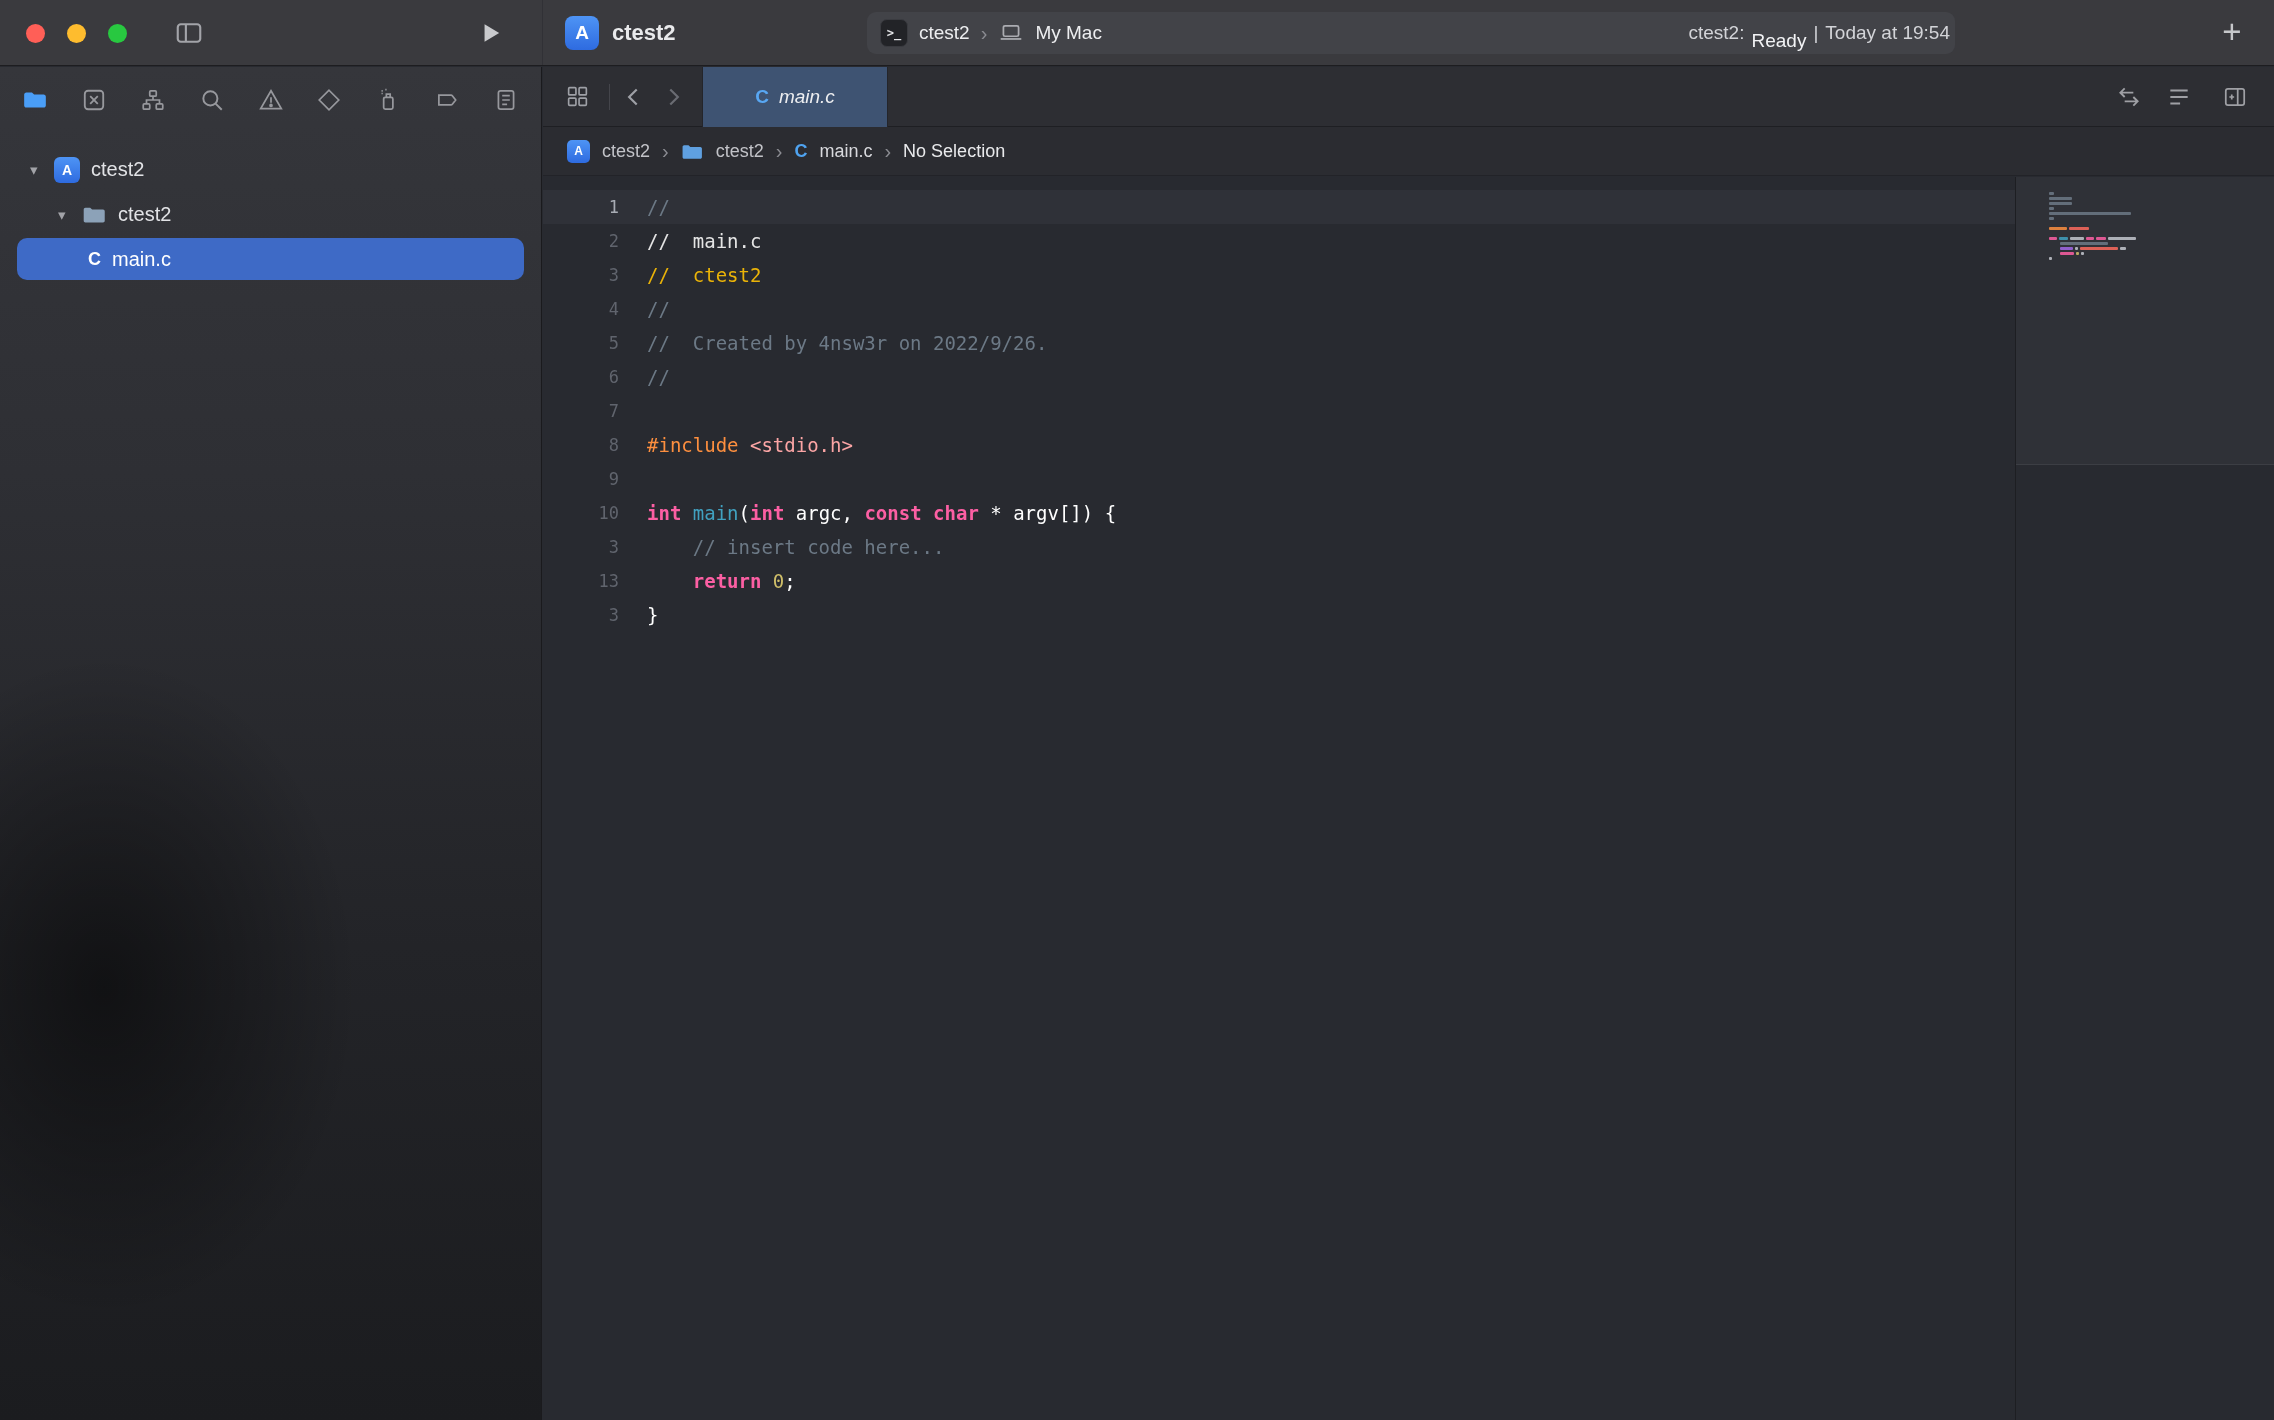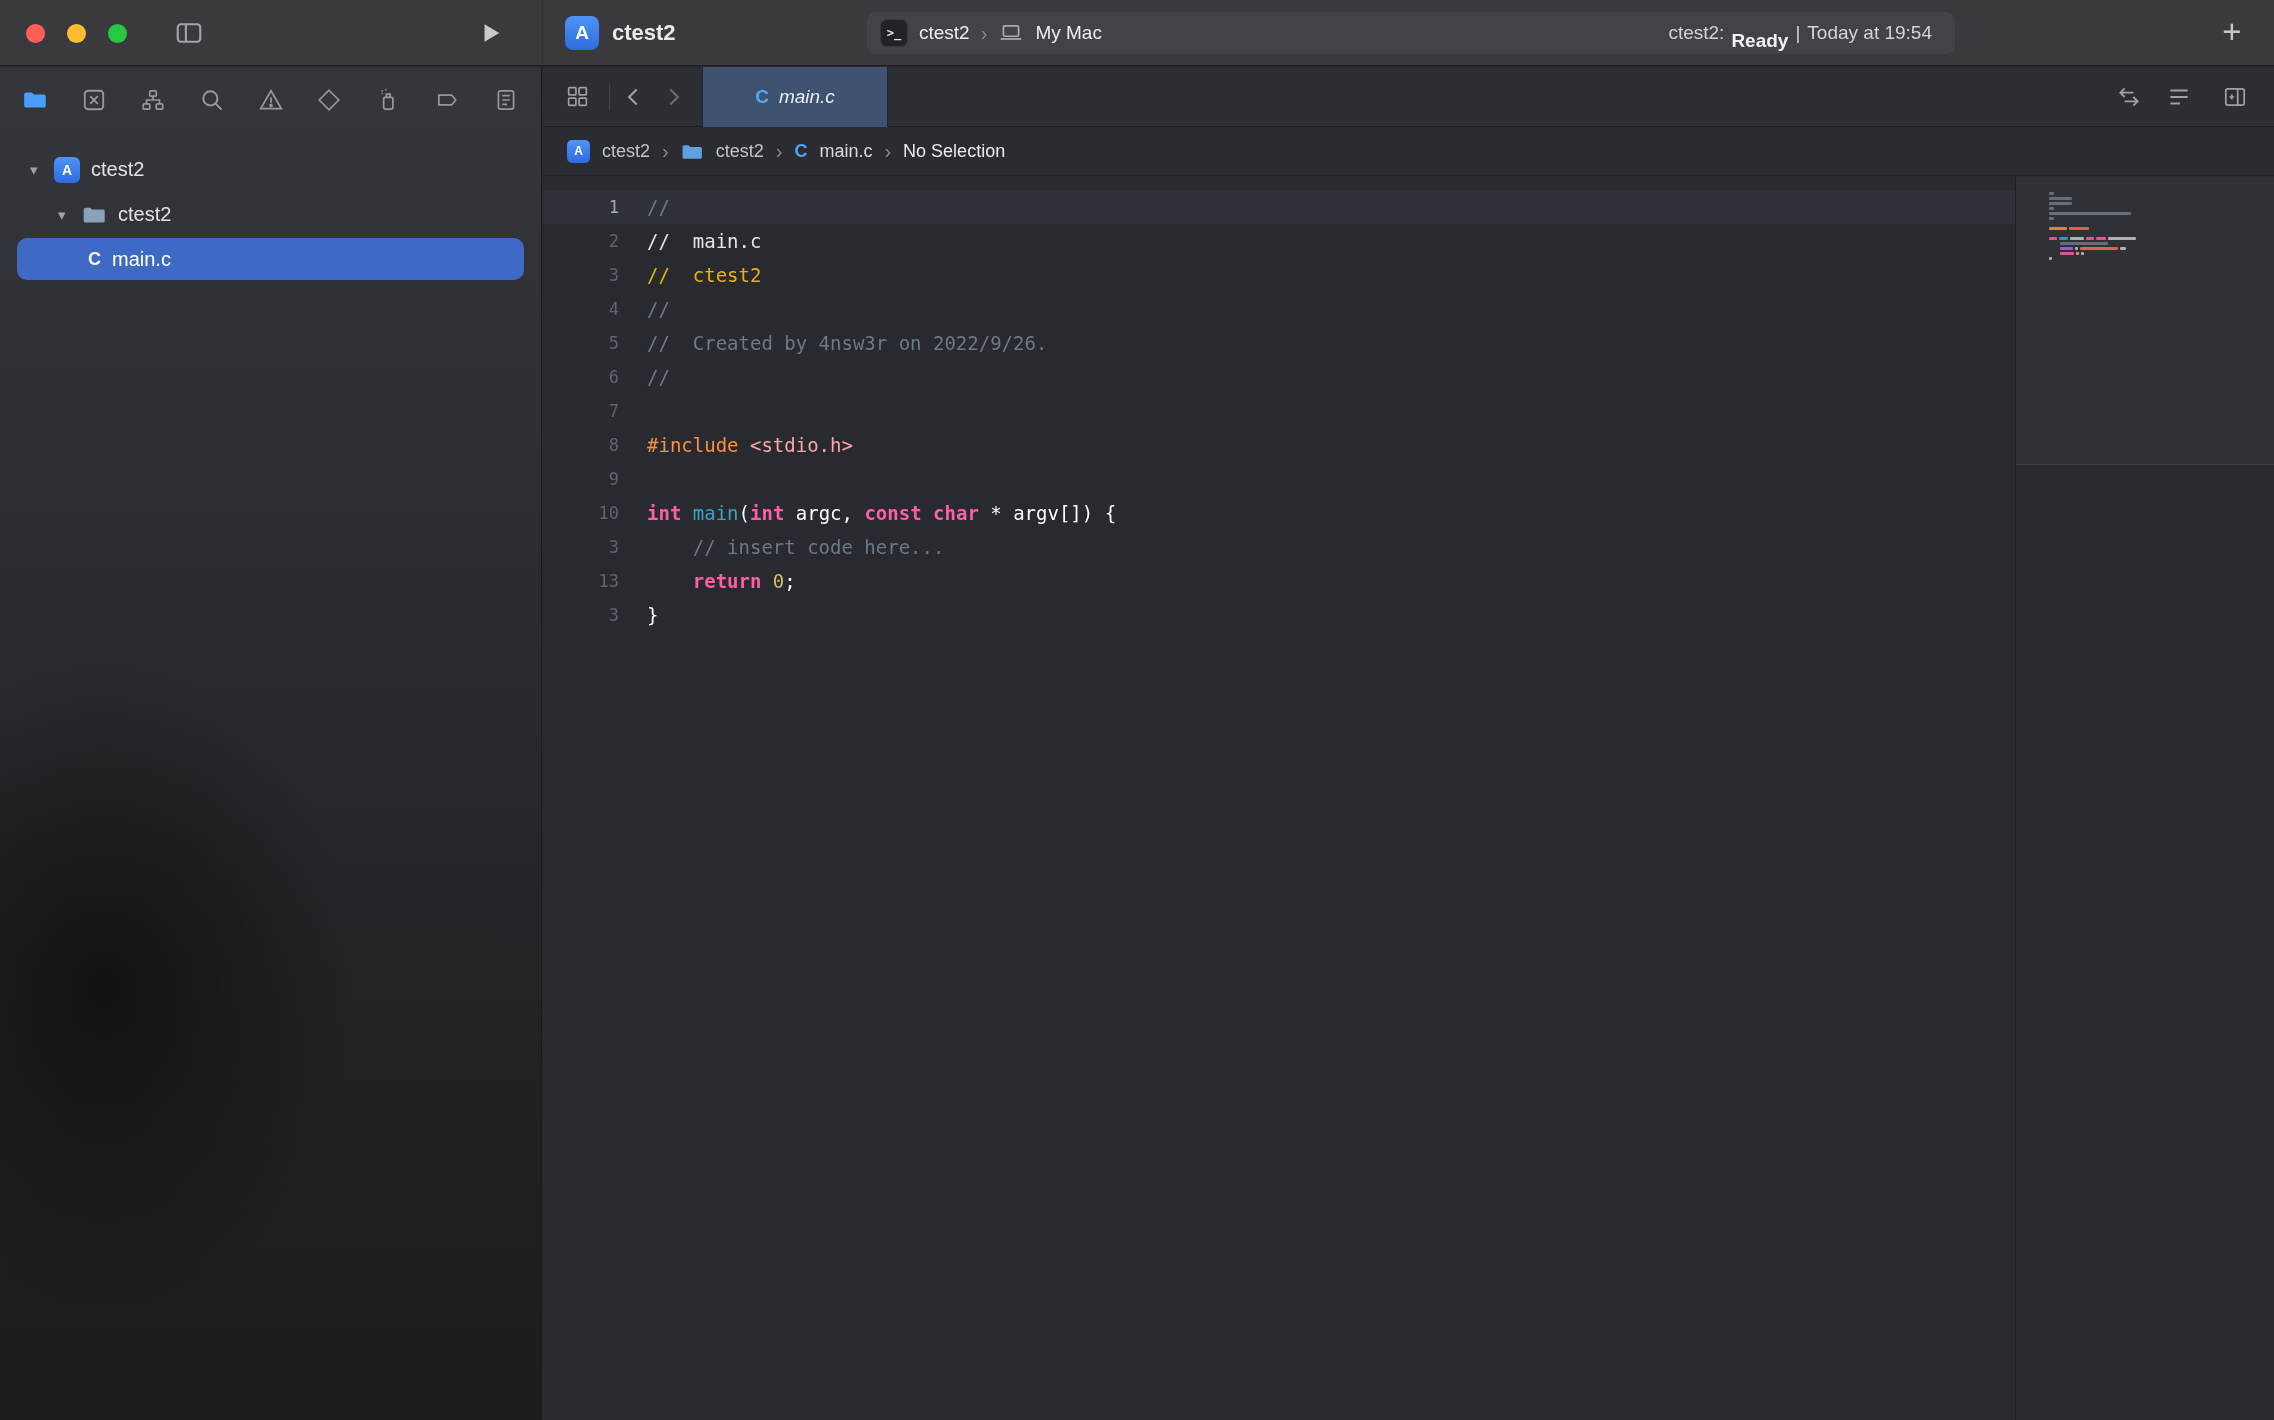--- a/index.html
+++ b/index.html
@@ -29,7 +29,7 @@
   .scheme-name { font-size:19px; color:#EDEEF0; }
   .crumb-sep { color:#8B8C92; font-size:20px; }
   .laptop-icon { color:#ABACB1; display:flex; }
-  .scheme-status { position:absolute; right:23px; top:0; height:42px; display:flex; align-items:center; gap:7px;
+  .scheme-status { position:absolute; right:5px; top:0; height:42px; display:flex; align-items:center; gap:7px;
                    font-size:19px; color:#D3D4D8; }
   .status-state { font-weight:bold; color:#F2F3F5;margin-top:16px; }
   .plus-button { position:absolute; right:22px; top:12px; width:40px; height:40px; color:#C6C7CA;

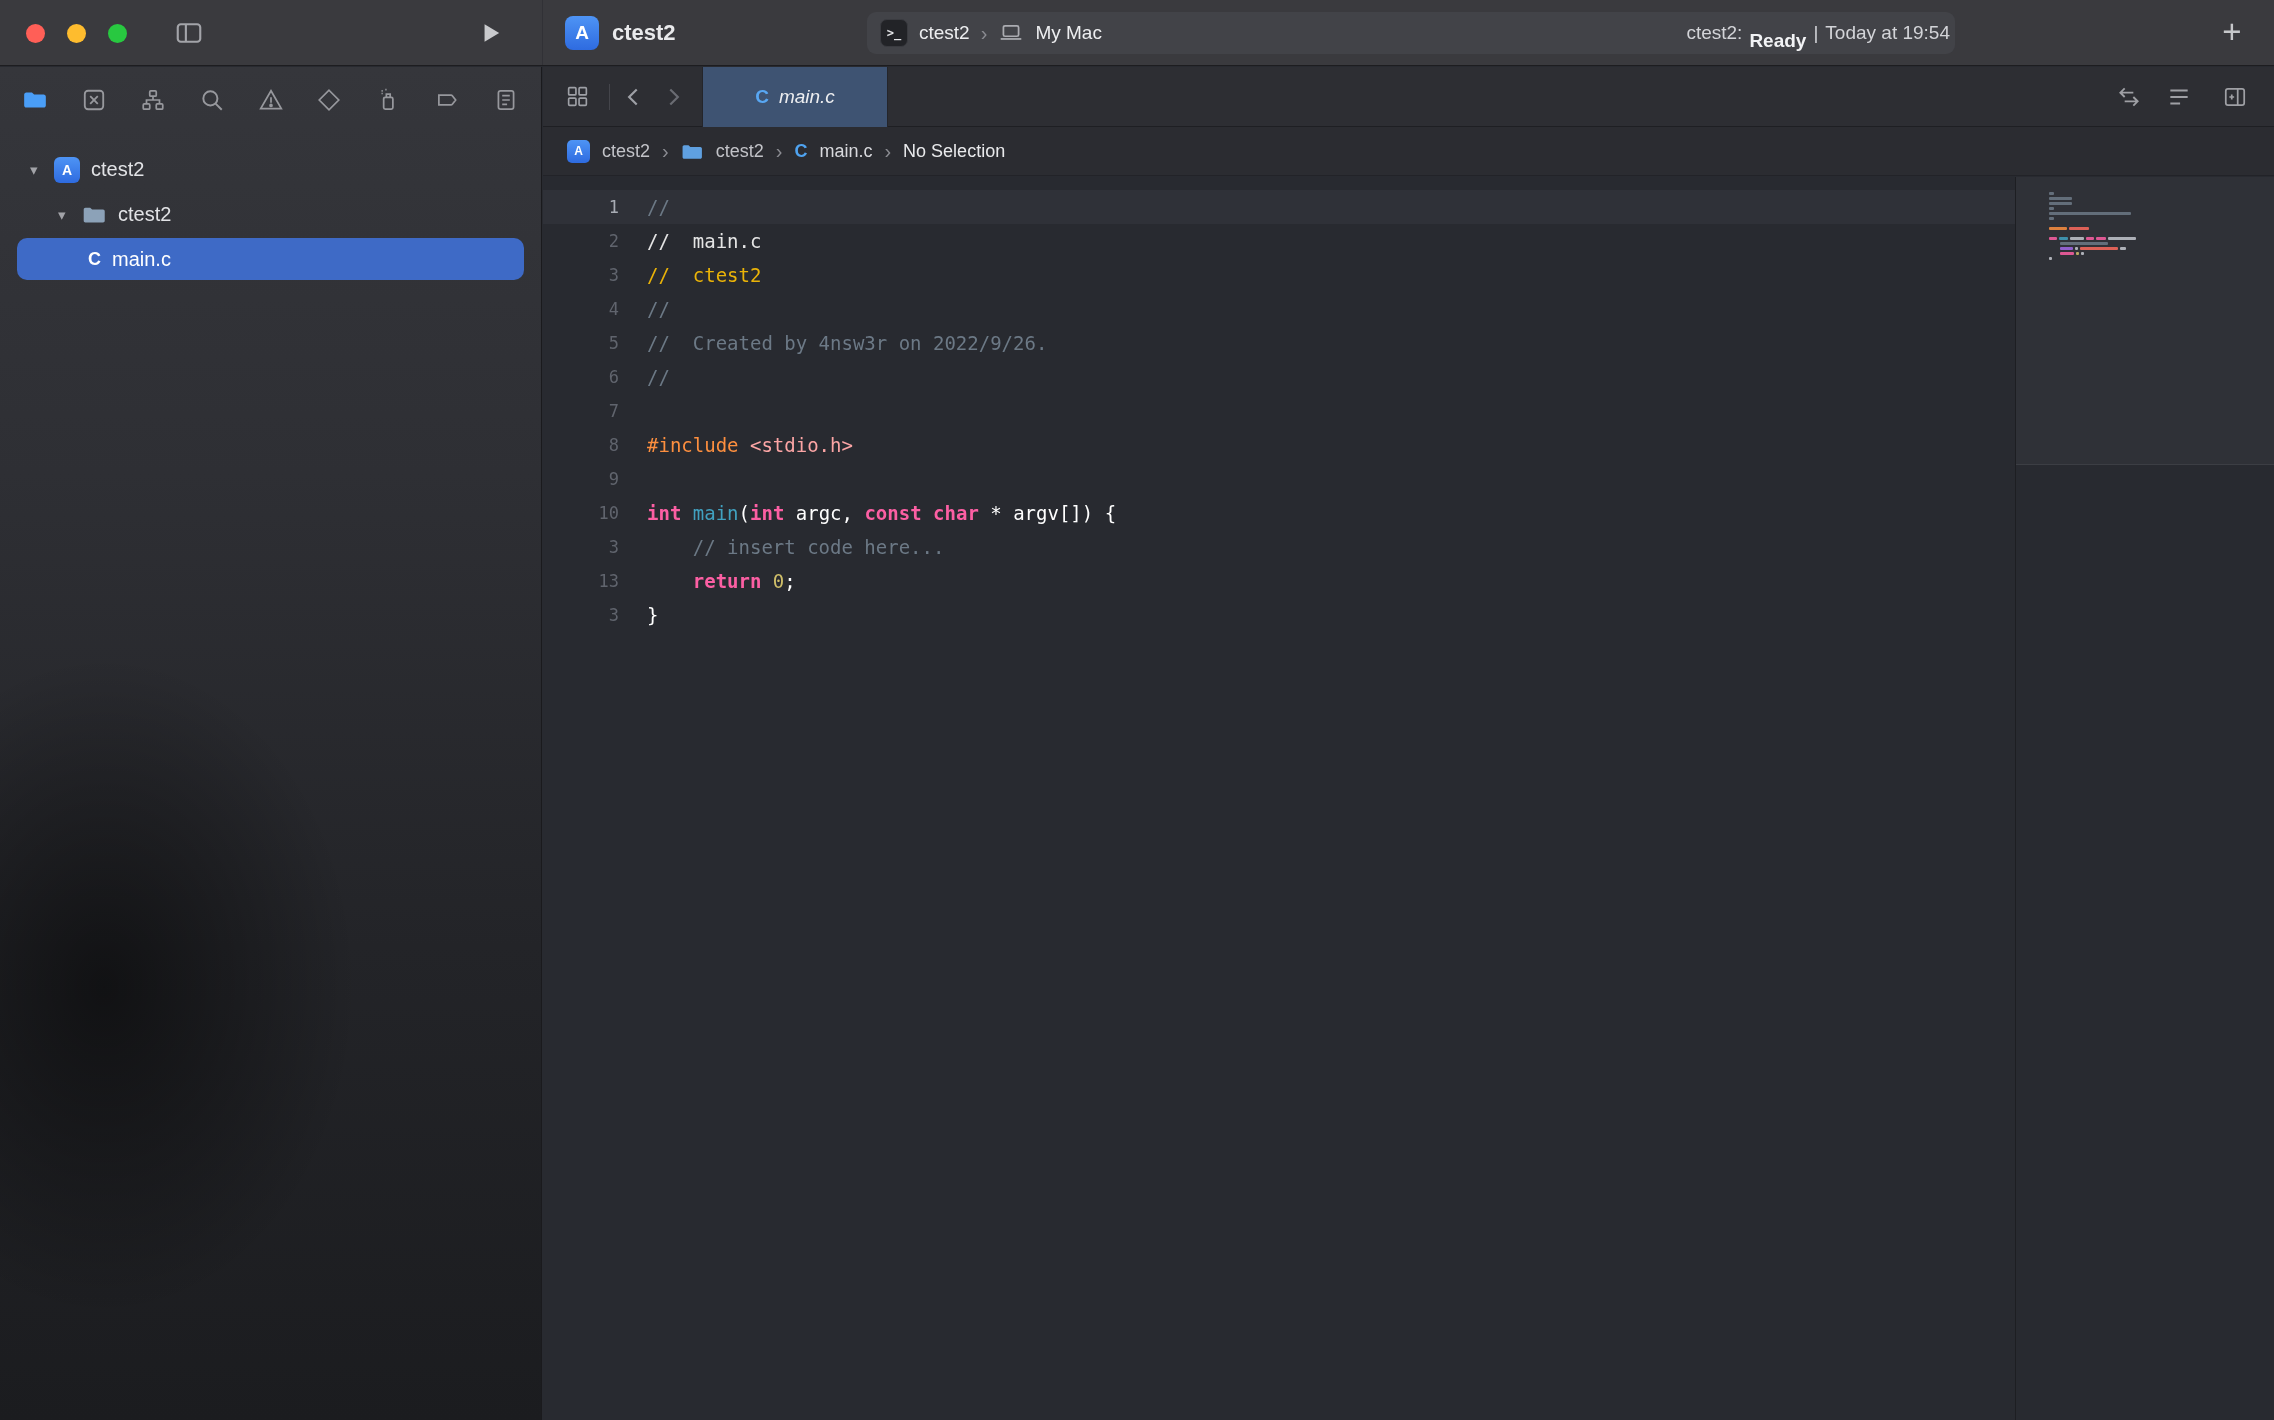--- a/index.html
+++ b/index.html
@@ -31,7 +31,7 @@
   .laptop-icon { color:#ABACB1; display:flex; }
   .scheme-status { position:absolute; right:5px; top:0; height:42px; display:flex; align-items:center; gap:7px;
                    font-size:19px; color:#D3D4D8; }
-  .status-state { font-weight:bold; color:#F2F3F5;margin-top:16px; }
+  .status-state { font-weight:normal; color:#F2F3F5;margin-top:16px; }
   .plus-button { position:absolute; right:22px; top:12px; width:40px; height:40px; color:#C6C7CA;
                  font-size:33px; font-weight:300; display:flex; align-items:center; justify-content:center; }
 

